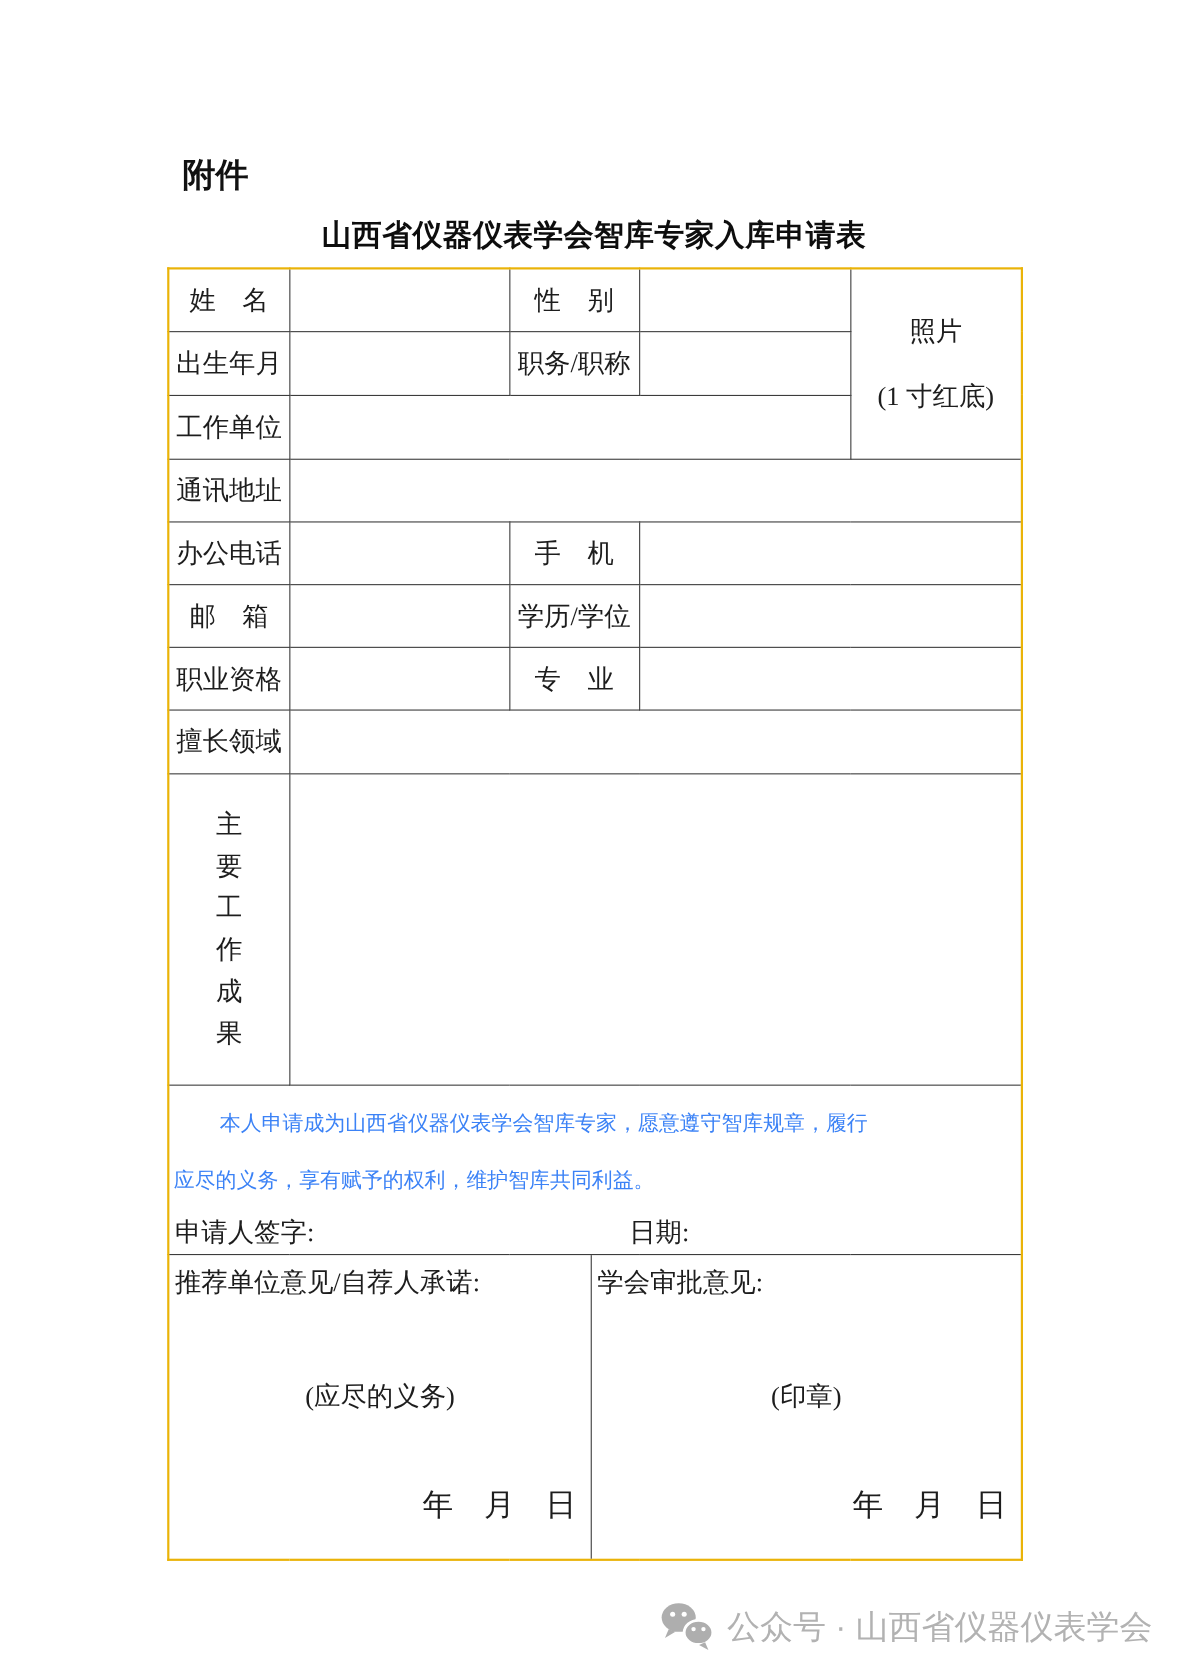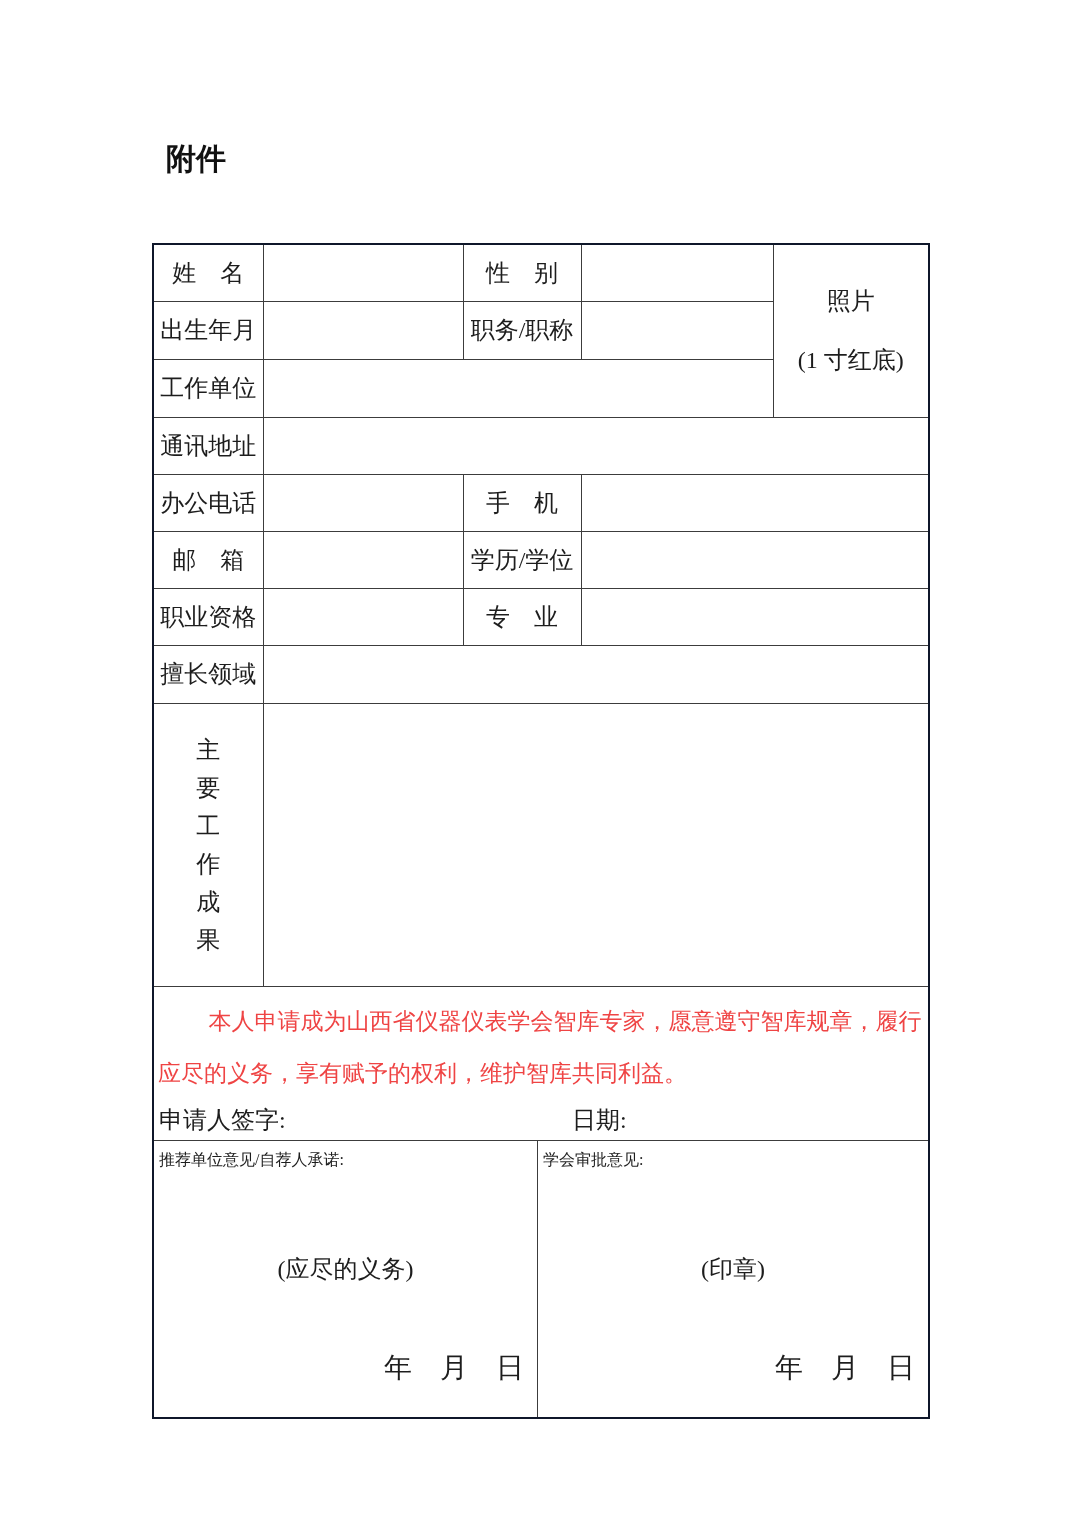--- a/index.html
+++ b/index.html
@@ -80,6 +80,7 @@
 <div class="page">
 
   <div class="attachment">附件</div>
+  <div class="doc-title">山西省仪器仪表学会智库专家入库申请表</div>
 
   <table class="form">
     <colgroup>

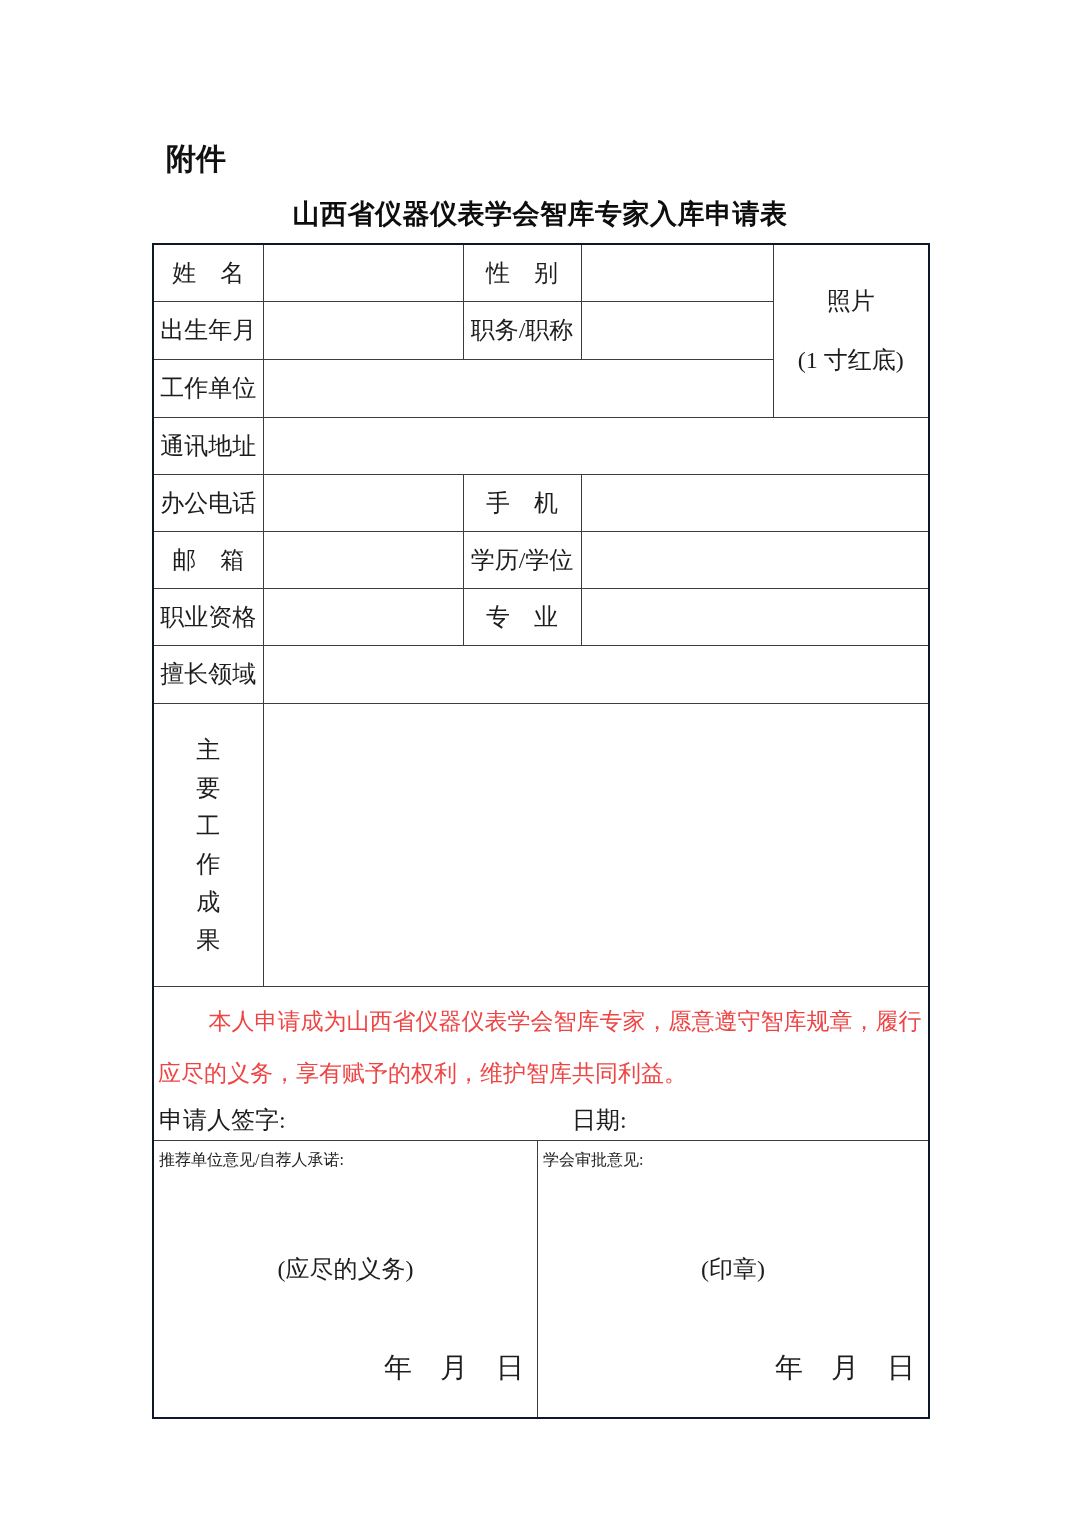--- a/index.html
+++ b/index.html
@@ -34,7 +34,7 @@
     font-size:24px; color:#1d1d1d;
     vertical-align:middle;
   }
-  table.form { border:2px solid #0f172a; }
+  table.form { border:2px solid #eab308; }
 
   td.lbl { text-align:center; white-space:nowrap; }
   td.lbl2 { text-align:center; white-space:nowrap; font-size:23px; }

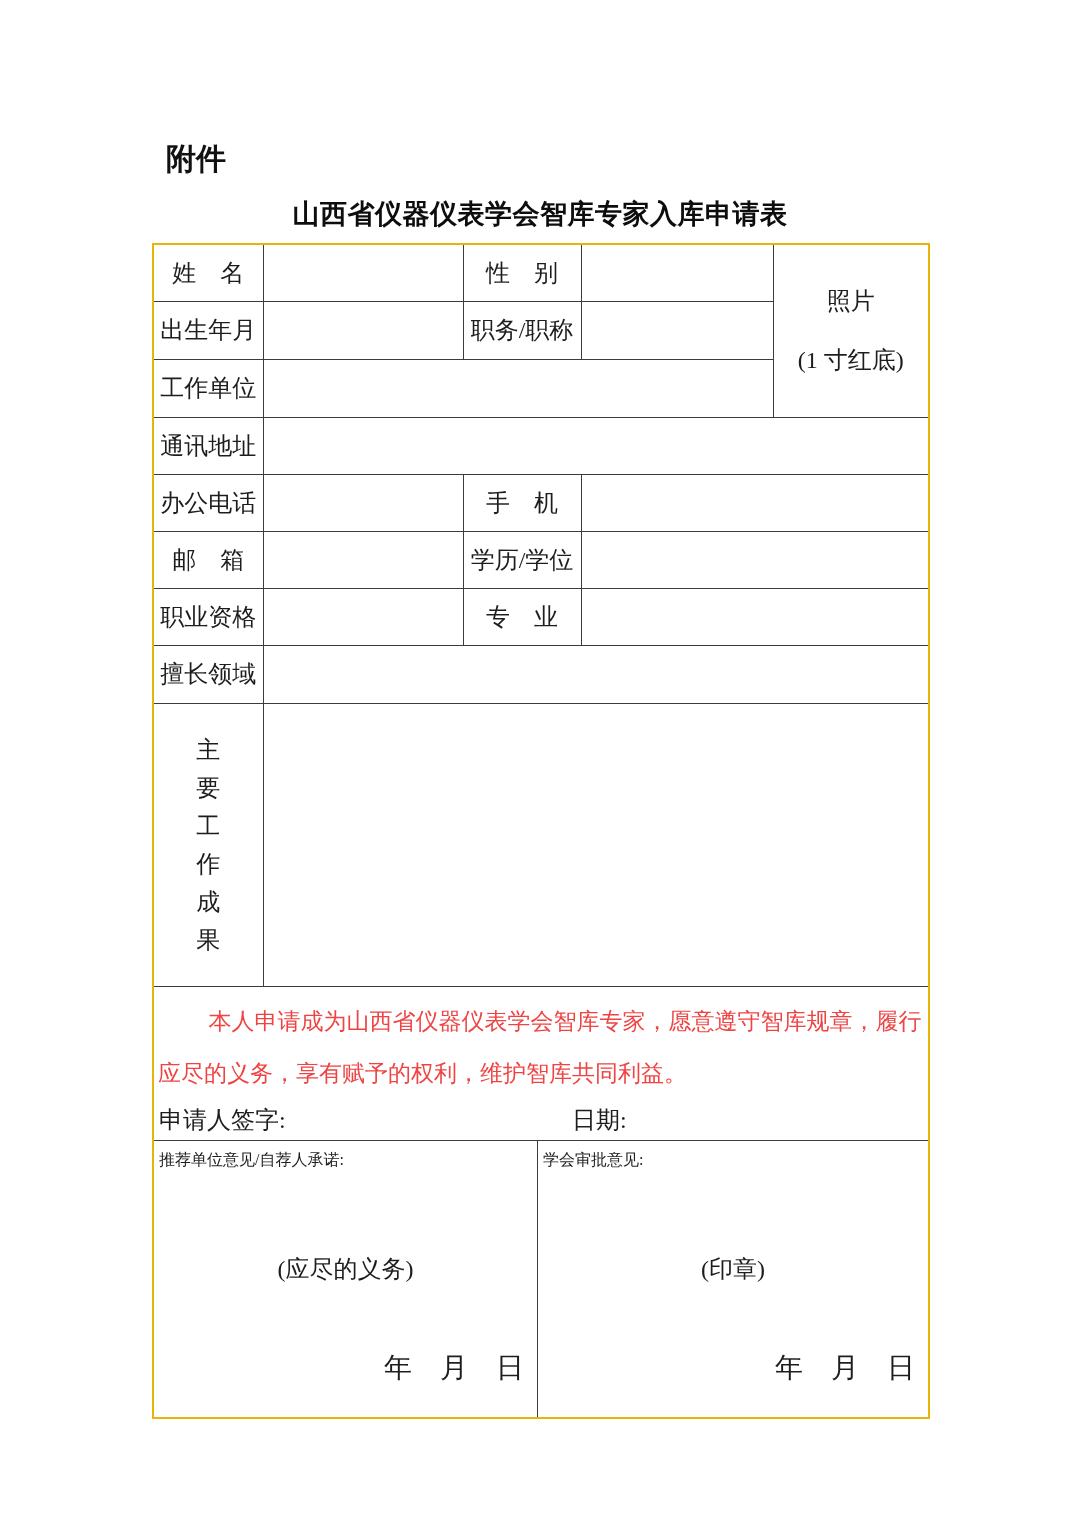--- a/index.html
+++ b/index.html
@@ -50,7 +50,7 @@
   .decl {
     white-space:pre-line;
     text-indent:2.2em;
-    font-size:23px; line-height:52px; color:#ef4444;
+    font-size:19px; line-height:52px; color:#3b82f6;
   }
   .sigline { position:relative; margin-top:4px; height:36px; font-size:24px; }
   .sig-label { position:absolute; left:1px; top:0; }

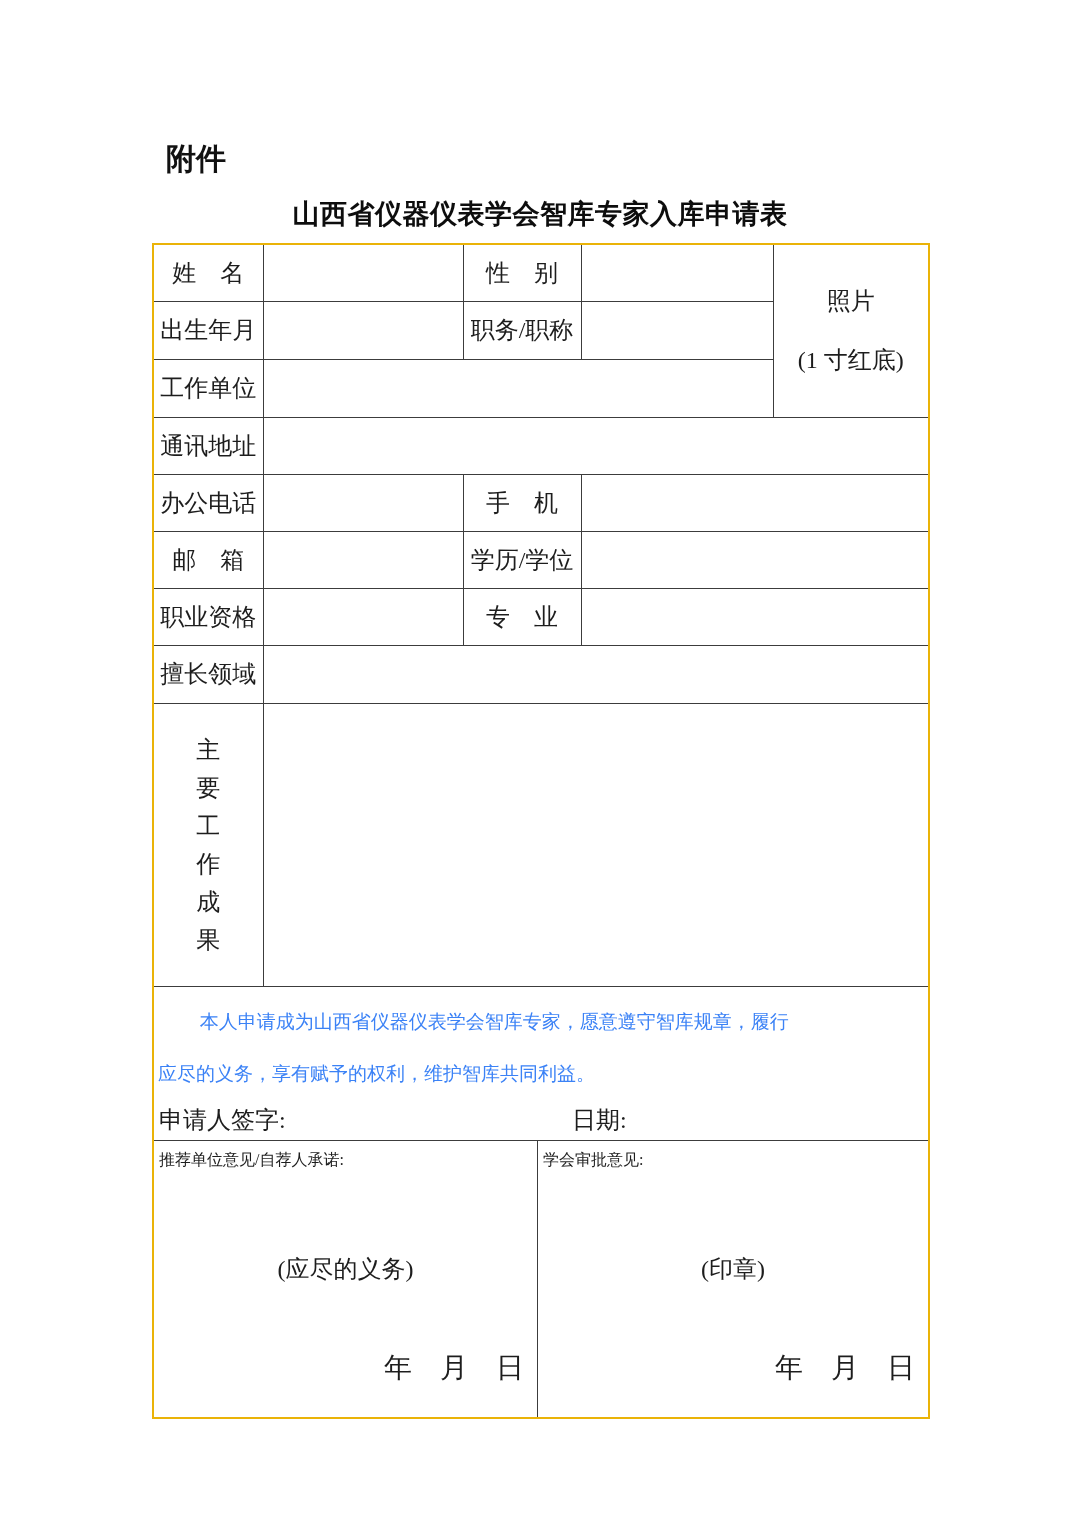--- a/index.html
+++ b/index.html
@@ -60,7 +60,7 @@
   .bottom-wrap { display:flex; height:276px; }
   .bottom-left { width:384px; border-right:1px solid #3c3c3c; position:relative; height:100%; }
   .bottom-right { flex:1; position:relative; height:100%; }
-  .box-title { padding:9px 2px 0 5px; font-size:16px; white-space:nowrap; }
+  .box-title { padding:9px 2px 0 5px; font-size:24px; white-space:nowrap; }
   .seal-hint { position:absolute; top:112px; left:0; right:0; text-align:center; font-size:24px; }
   .box-date { position:absolute; bottom:30px; right:13px; font-size:28px; white-space:nowrap; }
 

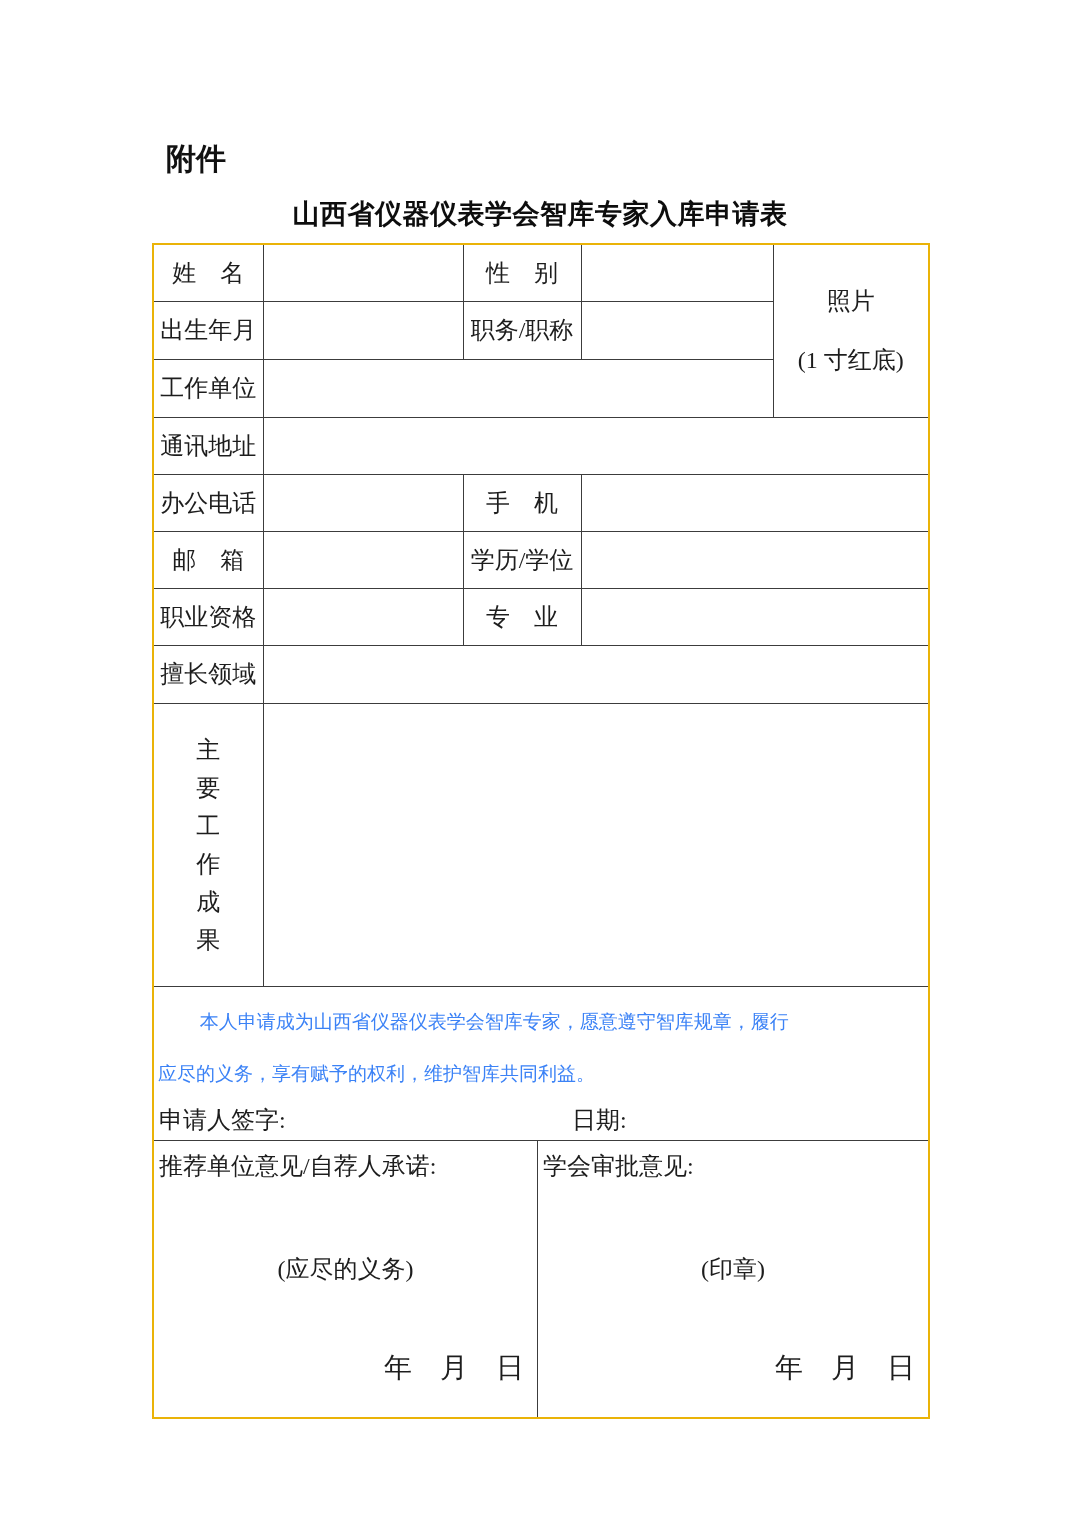--- a/index.html
+++ b/index.html
@@ -177,6 +177,19 @@
     </tbody>
   </table>
 
+  <div class="footer">
+    <svg class="wx-icon" viewBox="0 0 50 47" xmlns="http://www.w3.org/2000/svg">
+      <ellipse cx="17" cy="14.5" rx="15.5" ry="13" fill="#aeaeae"></ellipse>
+      <path d="M8 25 L4.5 33 L14 27.5 Z" fill="#aeaeae"></path>
+      <circle cx="11.5" cy="11.5" r="2.3" fill="#ffffff"></circle>
+      <circle cx="22" cy="11.5" r="2.3" fill="#ffffff"></circle>
+      <ellipse cx="35" cy="28" rx="13" ry="11" fill="#aeaeae" stroke="#ffffff" stroke-width="2.5"></ellipse>
+      <path d="M41 37 L44 44 L35.5 39.5 Z" fill="#aeaeae"></path>
+      <circle cx="30.5" cy="25" r="2" fill="#ffffff"></circle>
+      <circle cx="39.5" cy="25" r="2" fill="#ffffff"></circle>
+    </svg>
+    <span class="footer-text">公众号 · 山西省仪器仪表学会</span>
+  </div>
 
 </div>
 

